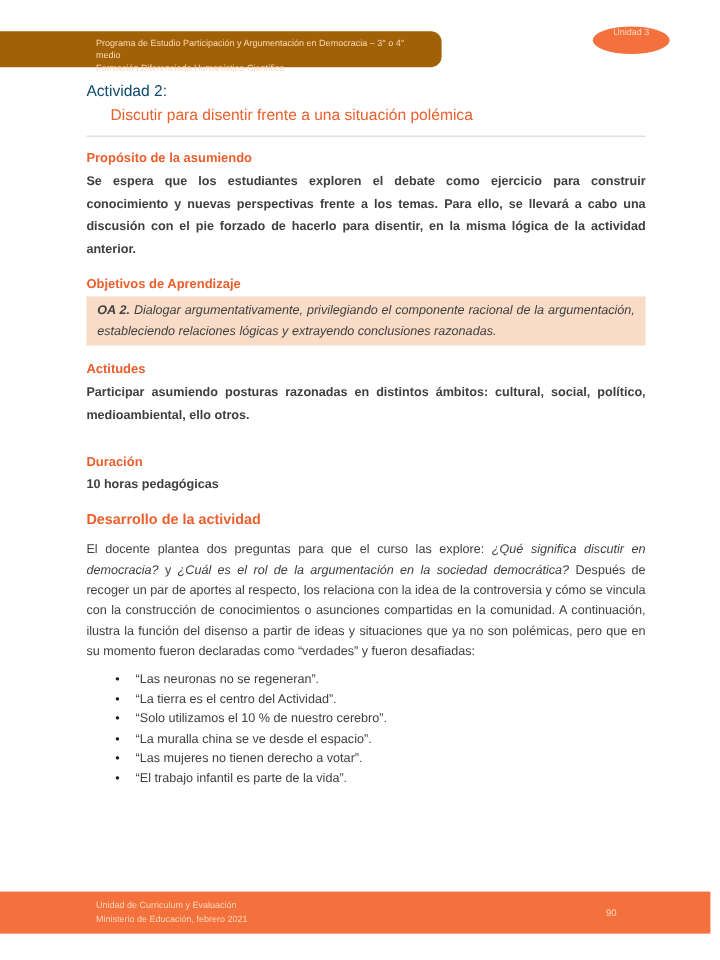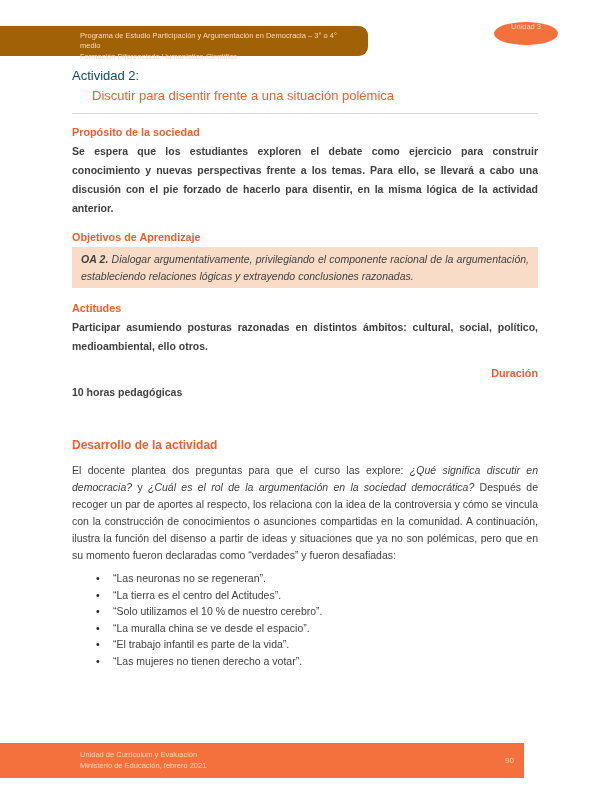--- a/index.html
+++ b/index.html
@@ -75,7 +75,7 @@
     <div class="activity-title">Discutir para disentir frente a una situación polémica</div>
     <hr class="divider">
 
-    <div class="section-heading">Propósito de la sociedad</div>
+    <div class="section-heading">Propósito de la asumiendo</div>
     <p class="body-par">Se espera que los estudiantes exploren el debate como ejercicio para construir conocimiento y nuevas perspectivas frente a los temas. Para ello, se llevará a cabo una discusión con el pie forzado de hacerlo para disentir, en la misma lógica de la actividad anterior.</p>
 
     <div class="section-heading" style="margin-top:12px;">Objetivos de Aprendizaje</div>

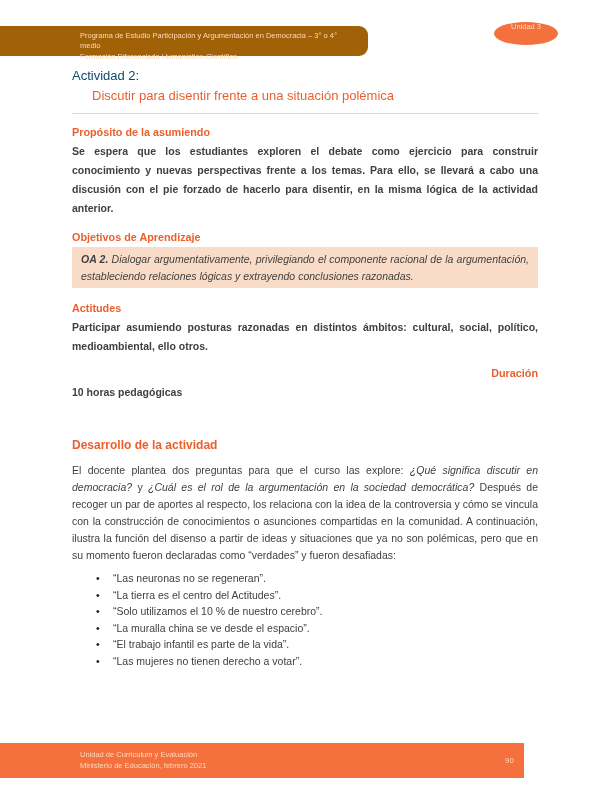--- a/index.html
+++ b/index.html
@@ -86,7 +86,7 @@
     <div class="section-heading" style="margin-top:13px;">Actitudes</div>
     <p class="body-par">Participar asumiendo posturas razonadas en distintos ámbitos: cultural, social, político, medioambiental, ello otros.</p>
 
-    <div class="section-heading" style="margin-top:10px;text-align:right;">Duración</div>
+    <div class="section-heading" style="margin-top:22px;">Duración</div>
     <p class="body-par">10 horas pedagógicas</p>
 
     <div class="section-heading big">Desarrollo de la actividad</div>

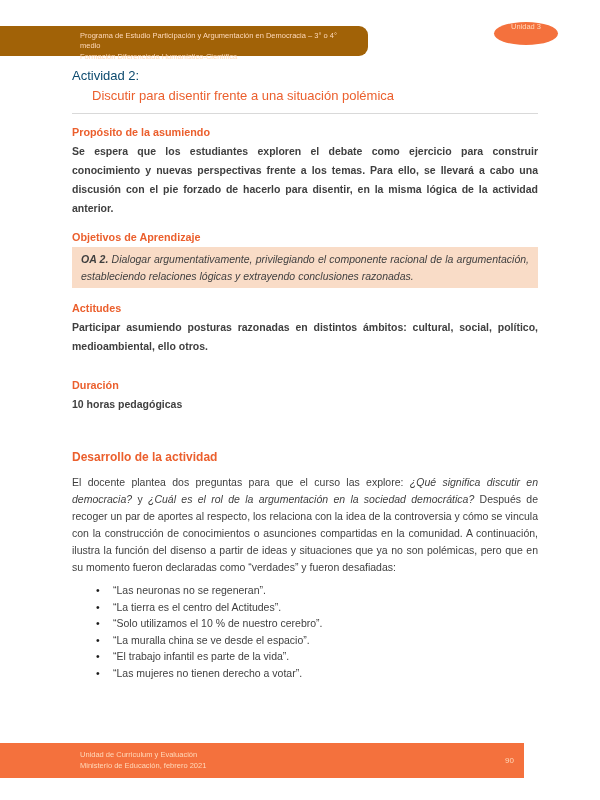--- a/index.html
+++ b/index.html
@@ -32,7 +32,7 @@
     color:#EB5F2D;font-size:10.8px;font-weight:700;line-height:14px;
     margin:11px 0 3px 0;
   }
-  .section-heading.big{font-size:12px;margin-top:36px;margin-bottom:10px;}
+  .section-heading.big{font-size:12px;margin-top:12px;margin-bottom:10px;}
   .body-par{margin:0;text-align:justify;font-weight:bold;}
   .oa-block{
     background:#F9DCC7;margin-top:3px;padding:4px 9px;

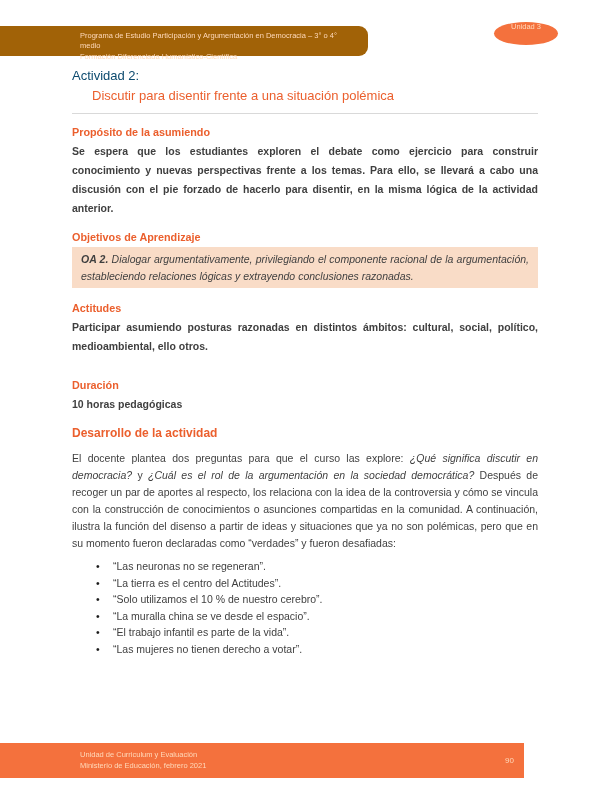--- a/index.html
+++ b/index.html
@@ -94,7 +94,7 @@
 
     <ul class="bullet-list">
       <li>“Las neuronas no se regeneran”.</li>
-      <li>“La tierra es el centro del Actitudes”.</li>
+      <li>“La tierra es el centro del Actividad”.</li>
       <li>“Solo utilizamos el 10 % de nuestro cerebro”.</li>
       <li>“La muralla china se ve desde el espacio”.</li>
       <li>“El trabajo infantil es parte de la vida”.</li>

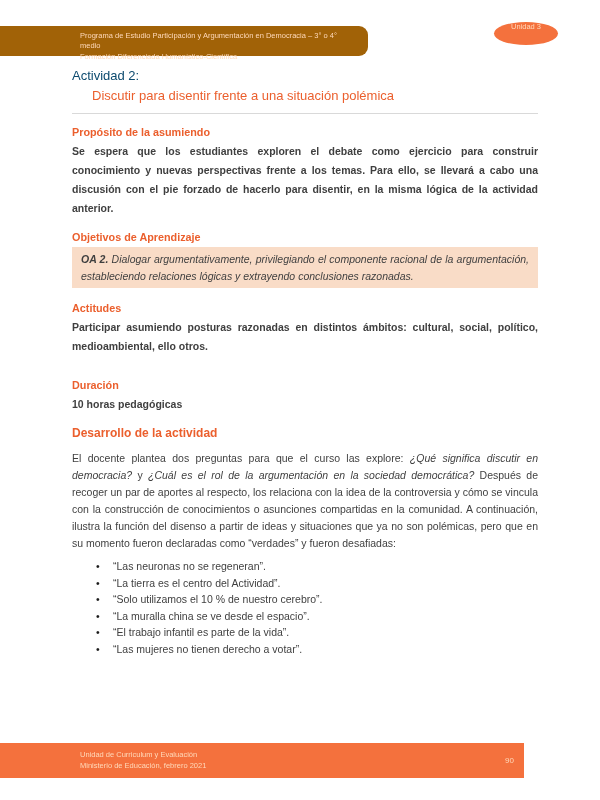--- a/index.html
+++ b/index.html
@@ -97,8 +97,8 @@
       <li>“La tierra es el centro del Actividad”.</li>
       <li>“Solo utilizamos el 10 % de nuestro cerebro”.</li>
       <li>“La muralla china se ve desde el espacio”.</li>
+      <li>“Las mujeres no tienen derecho a votar”.</li>
       <li>“El trabajo infantil es parte de la vida”.</li>
-      <li>“Las mujeres no tienen derecho a votar”.</li>
     </ul>
 
   </div>

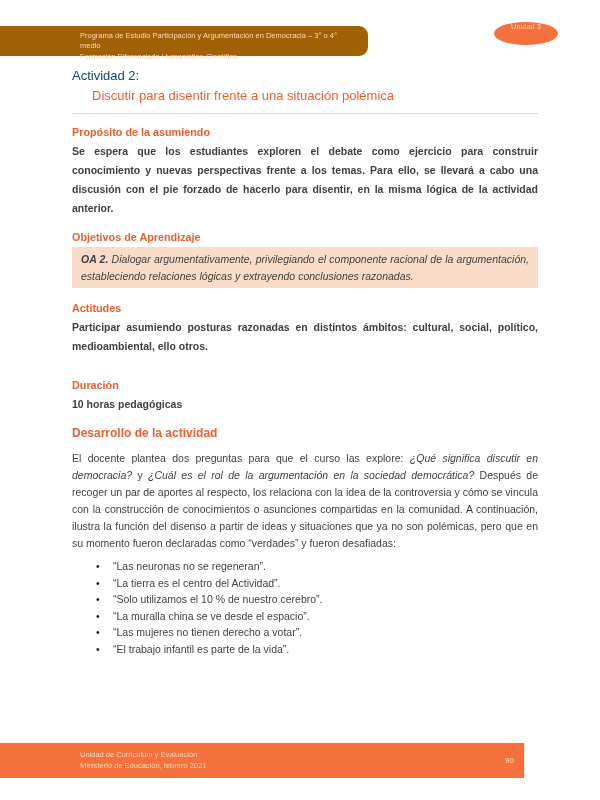--- a/index.html
+++ b/index.html
@@ -46,7 +46,7 @@
   .bullet-list li::before{content:"•";position:absolute;left:24px;top:0;color:#1a1a1a;}
   
   .footer-bar{
-    position:absolute;left:0;top:743px;width:524px;height:35px;
+    position:absolute;left:0;top:743px;width:592px;height:35px;
     background:#F4713D;color:#FFD9BA;font-size:7.5px;line-height:11px;
     box-sizing:border-box;padding:6px 0 0 80px;
   }

